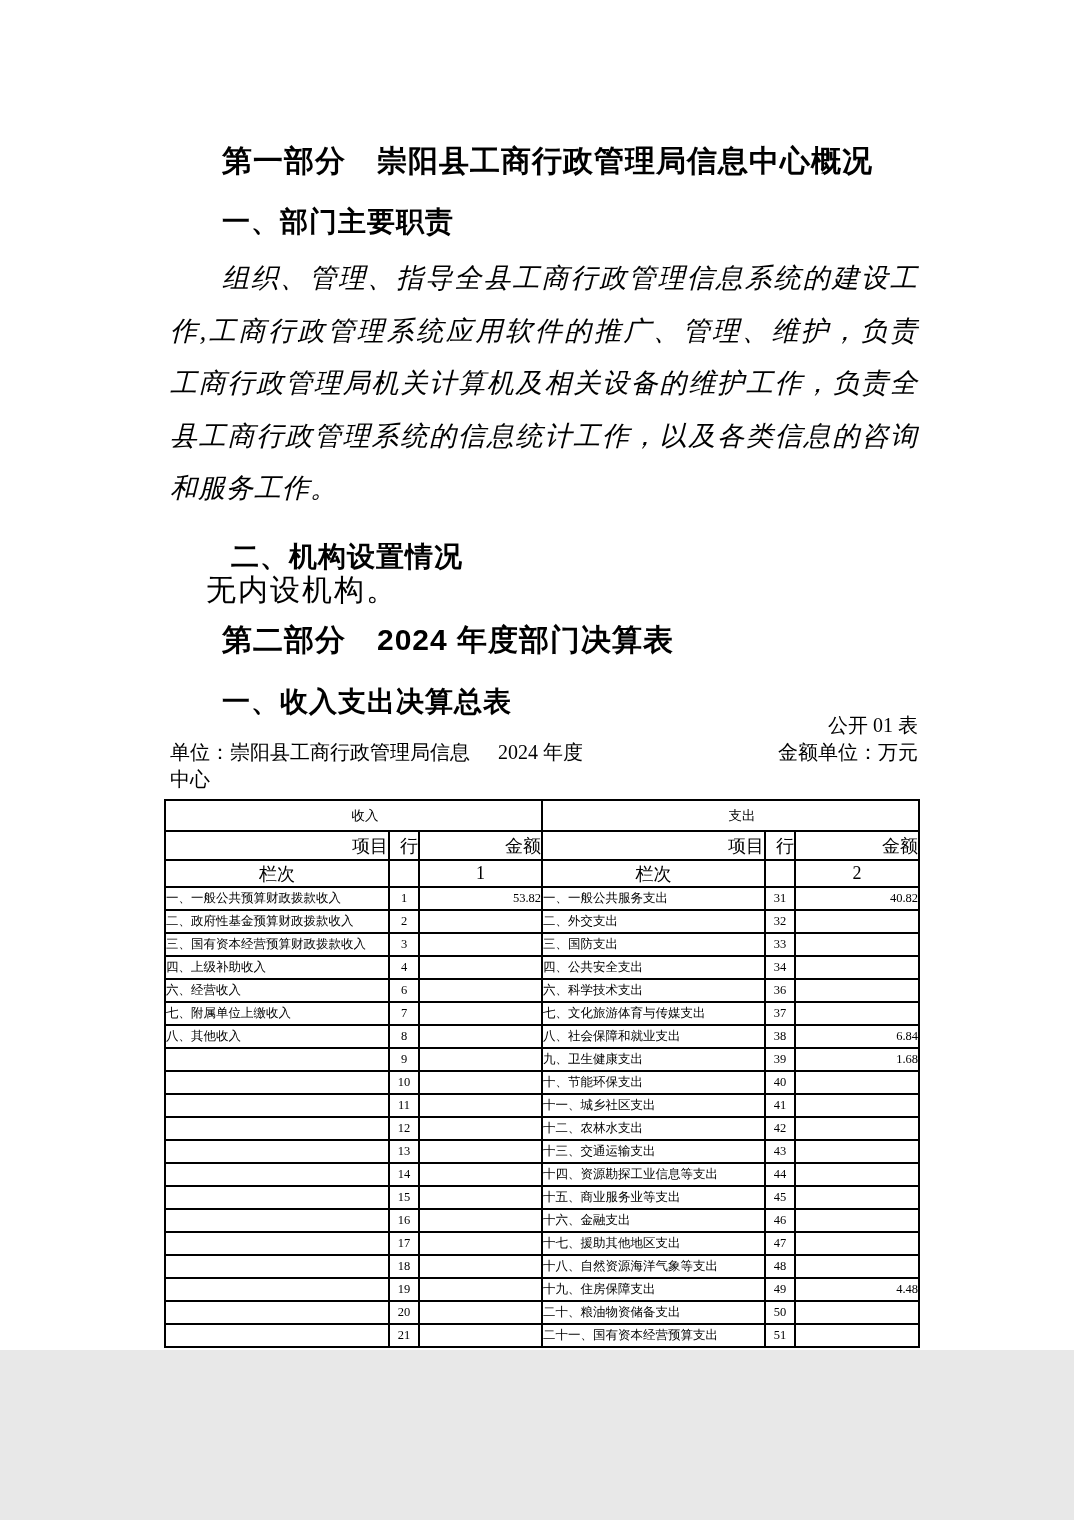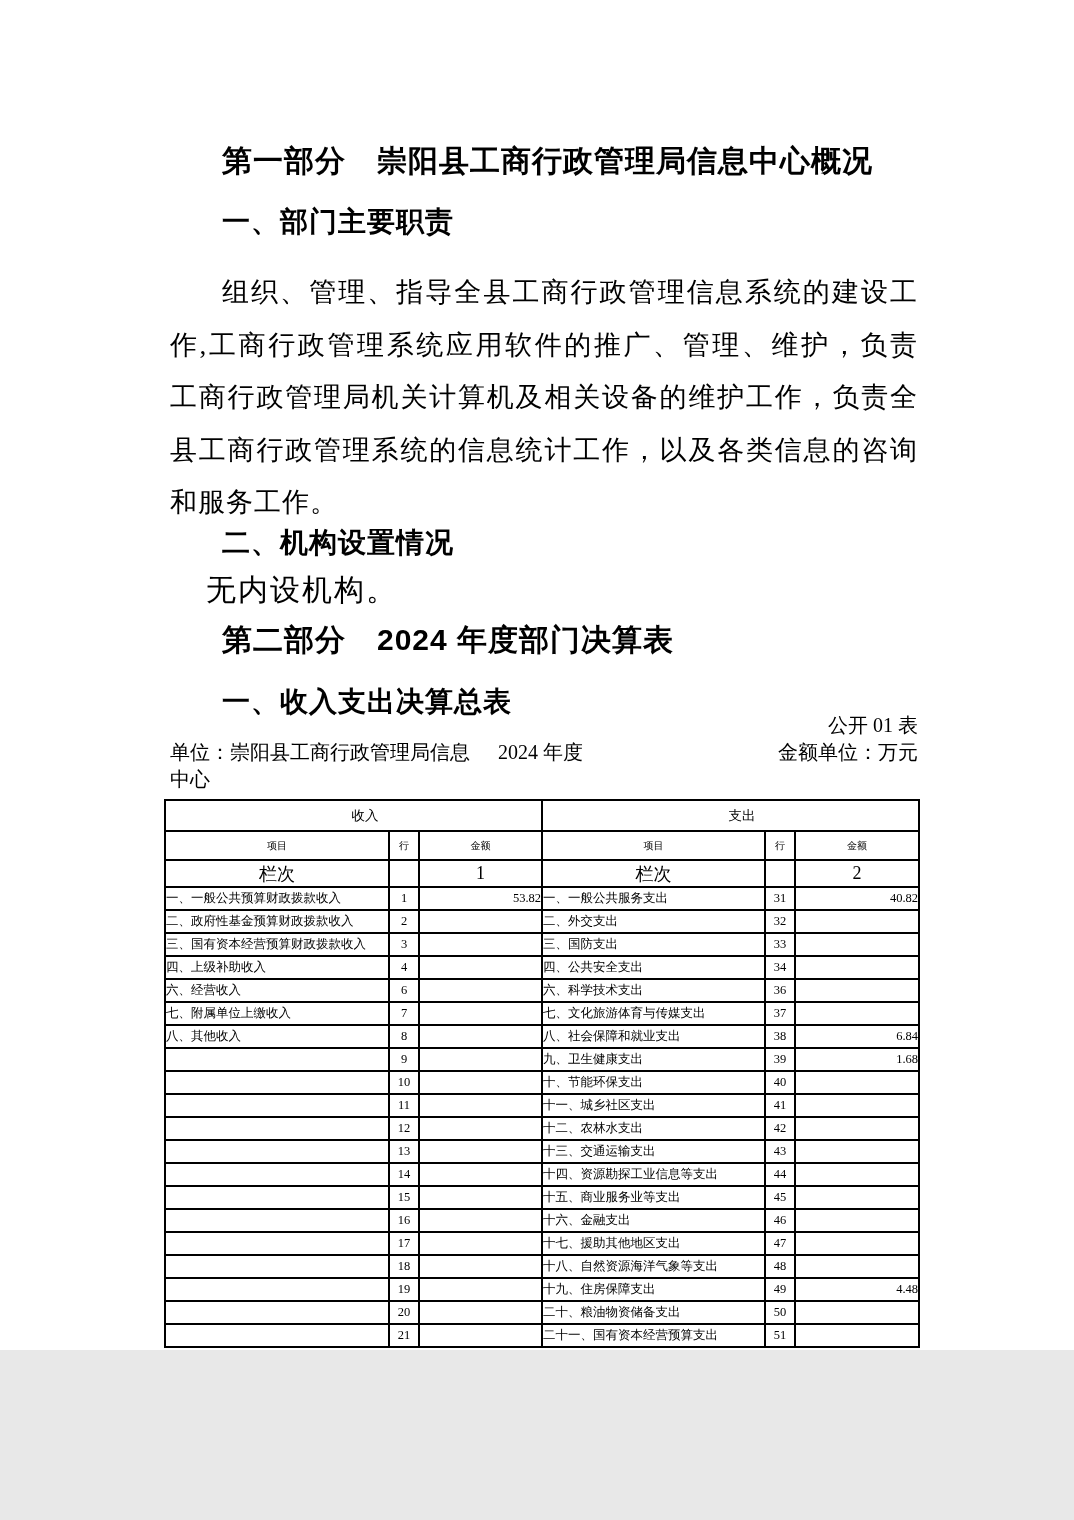--- a/index.html
+++ b/index.html
@@ -26,10 +26,11 @@
   .body-para {
     position: absolute;
     left: 170px;
-    top: 266px;
+    top: 252px;
     width: 748px;
     font-size: 27px;
     line-height: 52.5px;
+    font-style: italic;
   }
   .body-para .line {
     text-align: justify;

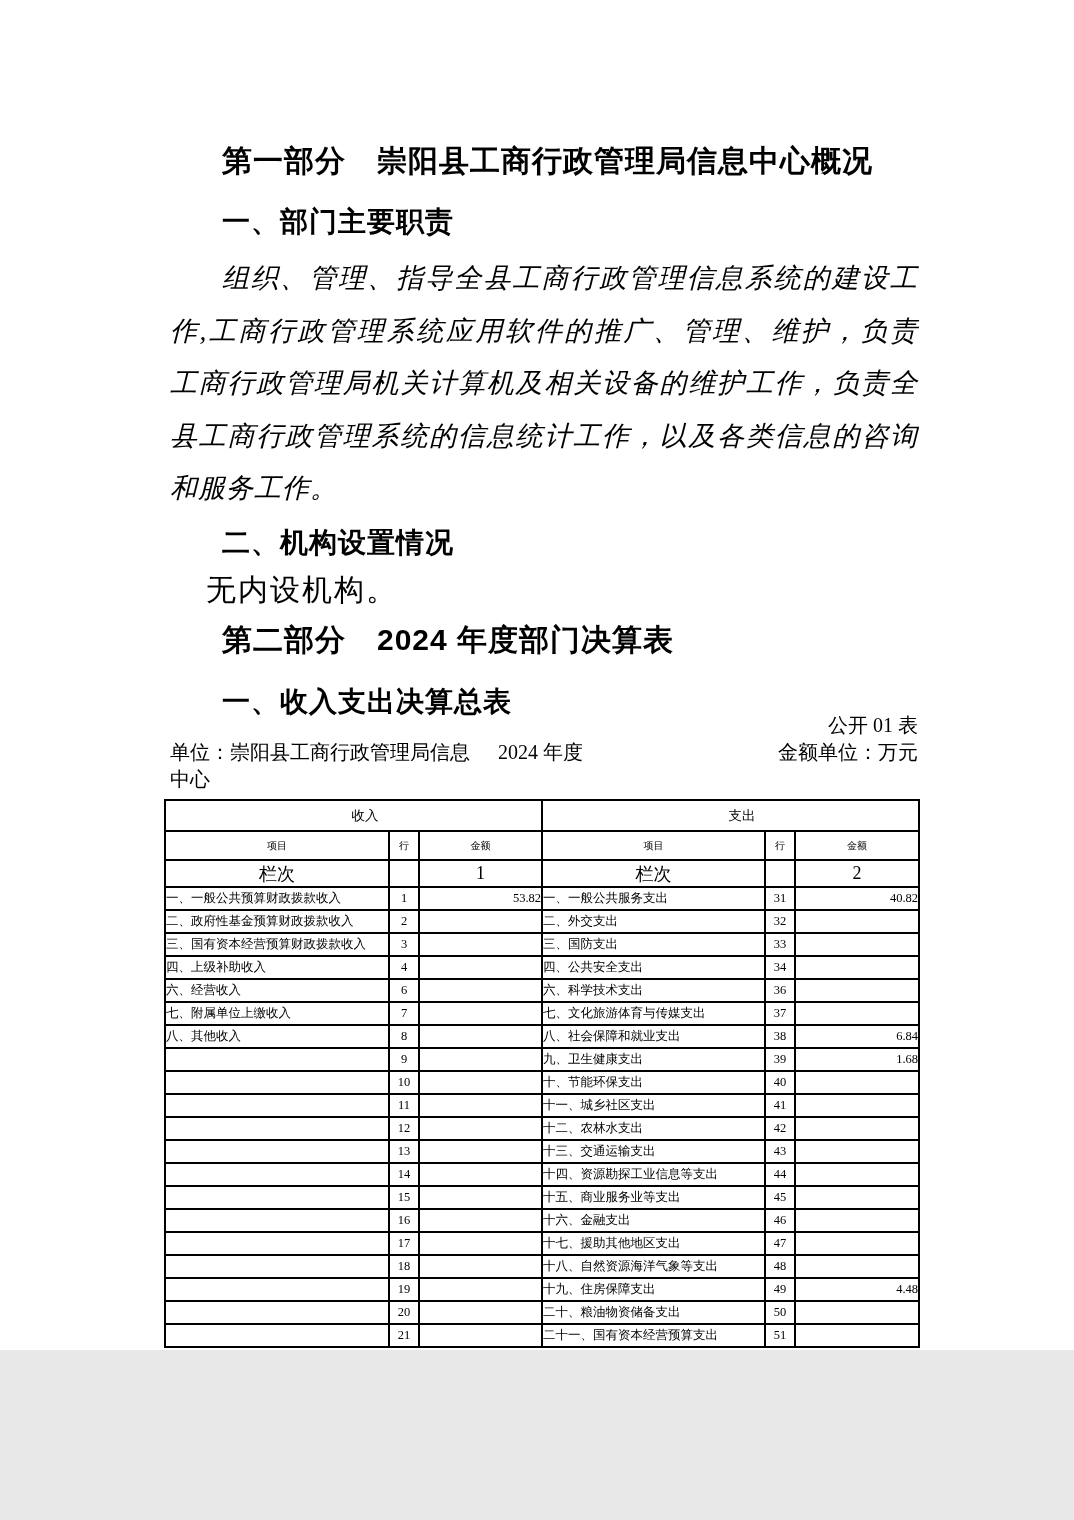--- a/index.html
+++ b/index.html
@@ -107,7 +107,7 @@
     <div class="line last">和服务工作。</div>
   </div>
 
-  <div class="heading sec-title" style="top:524px;">二、机构设置情况</div>
+  <div class="heading sec-title" style="top:538px;margin-left:9px;">二、机构设置情况</div>
 
   <div class="plain-body" style="top:570px;">无内设机构。</div>
 

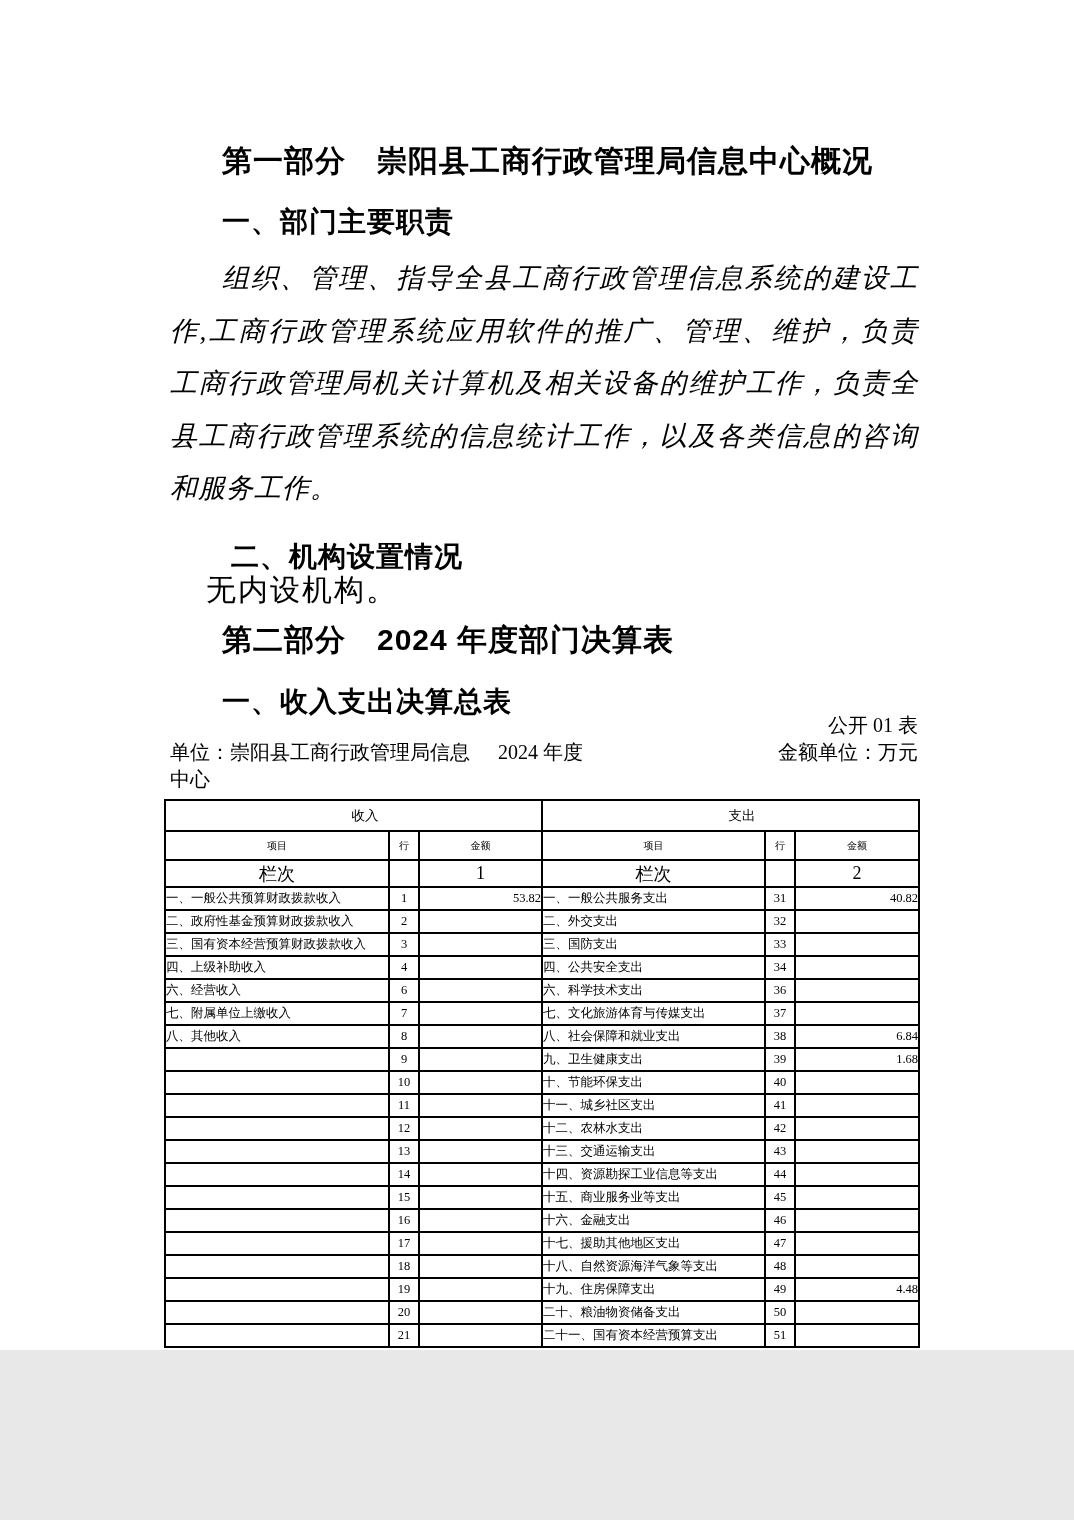--- a/index.html
+++ b/index.html
@@ -75,7 +75,7 @@
     vertical-align: middle;
   }
   table.fin .hdr1 td { height: 29px; font-size: 13.5px; text-align: center; padding-left: 23px; }
-  table.fin .hdr2 td { height: 27px; font-size: 10px;  text-align: center; }
+  table.fin .hdr2 td { height: 27px; font-size: 18px;  text-align: right; }
   table.fin .hdr3 td { height: 25px; font-size: 18px; text-align: center; }
   table.fin tr.data td { height: 21px; }
   td.item   { text-align: left;  padding-left: 8px;  }

